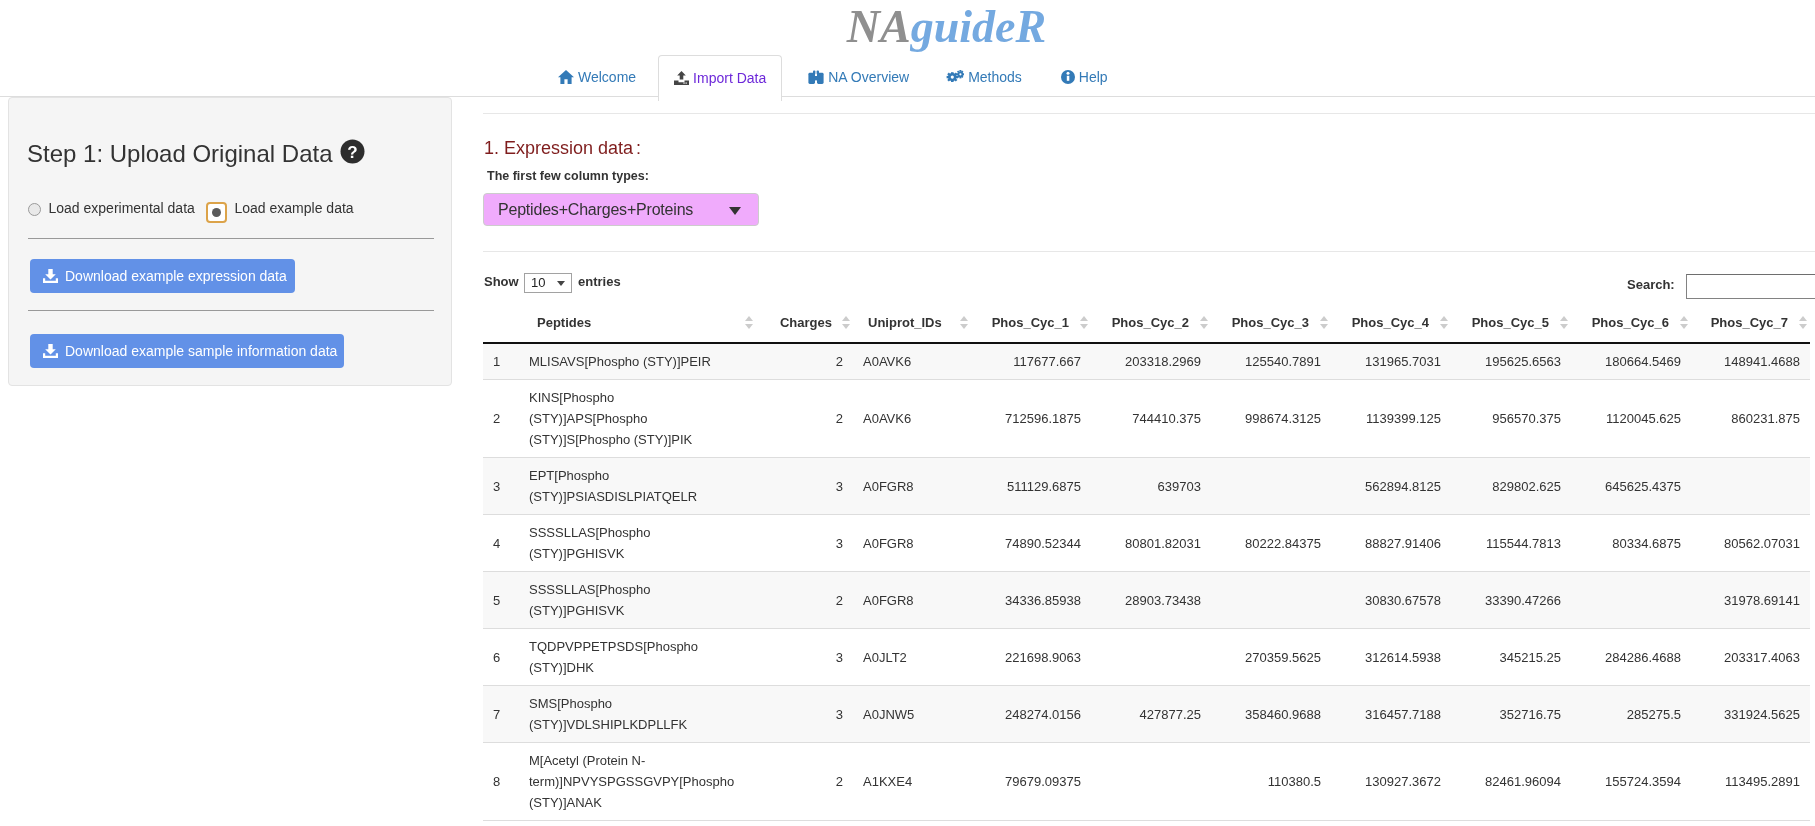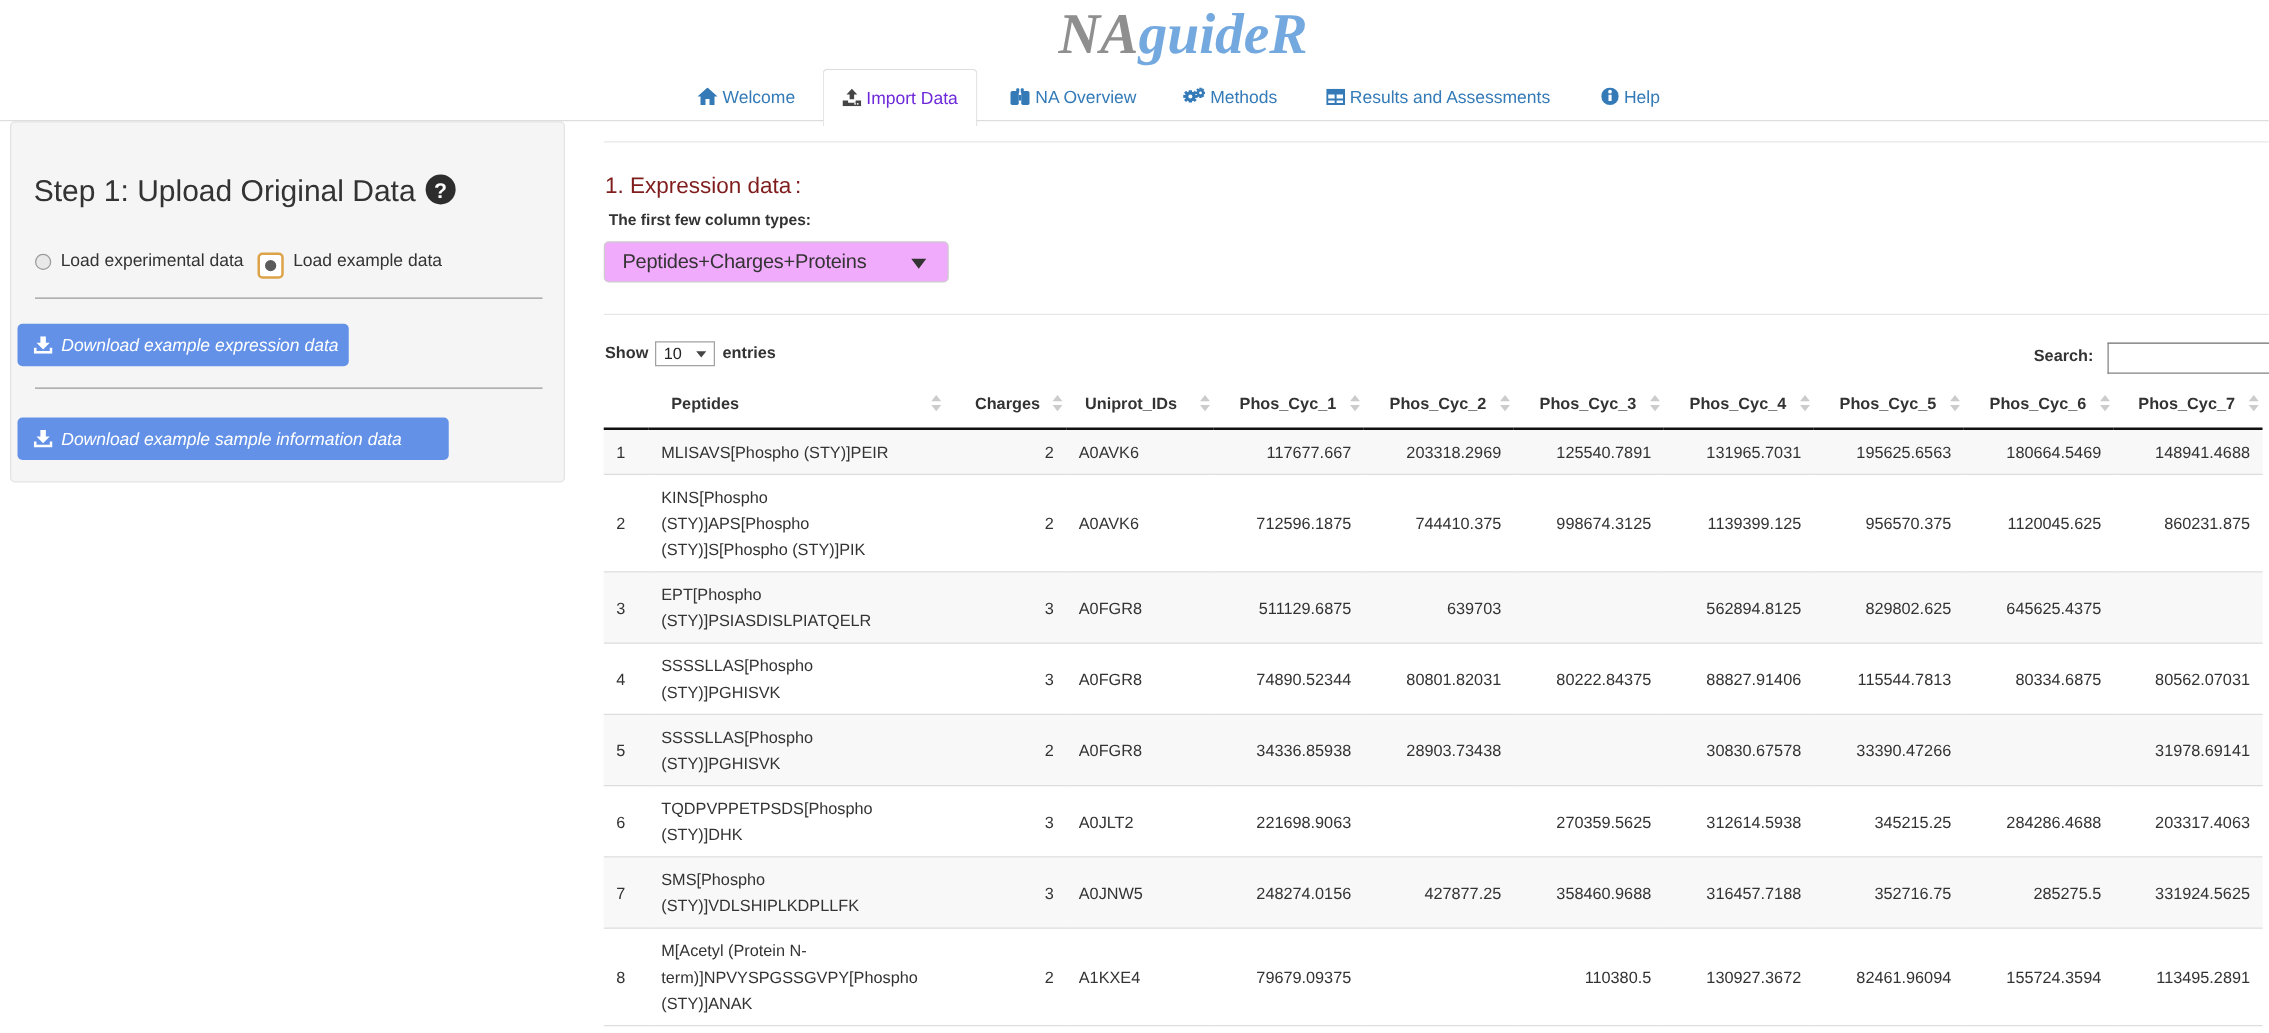--- a/index.html
+++ b/index.html
@@ -139,11 +139,6 @@
                 <circle cx="14.4" cy="4.3" r="1.1" fill="#fff"></circle>
               </g>
             </svg></span>Methods</a>
-      </li>
-<li style="margin-right:11px;">
-        <a><span class="ico" id="i-tbl"><svg width="15" height="13" viewBox="0 0 15 13" fill="#337ab7">
-              <path d="M0 0 H15 V13 H0 Z M1.6 4.6 H6.7 V7.7 H1.6 Z M8.3 4.6 H13.4 V7.7 H8.3 Z M1.6 9.3 H6.7 V11.4 H1.6 Z M8.3 9.3 H13.4 V11.4 H8.3 Z" fill-rule="evenodd"></path>
-            </svg></span>Results and Assessments</a>
       </li>
 <li>
         <a><span class="ico" id="i-info"><svg width="14" height="14" viewBox="0 0 14 14" fill="#337ab7">

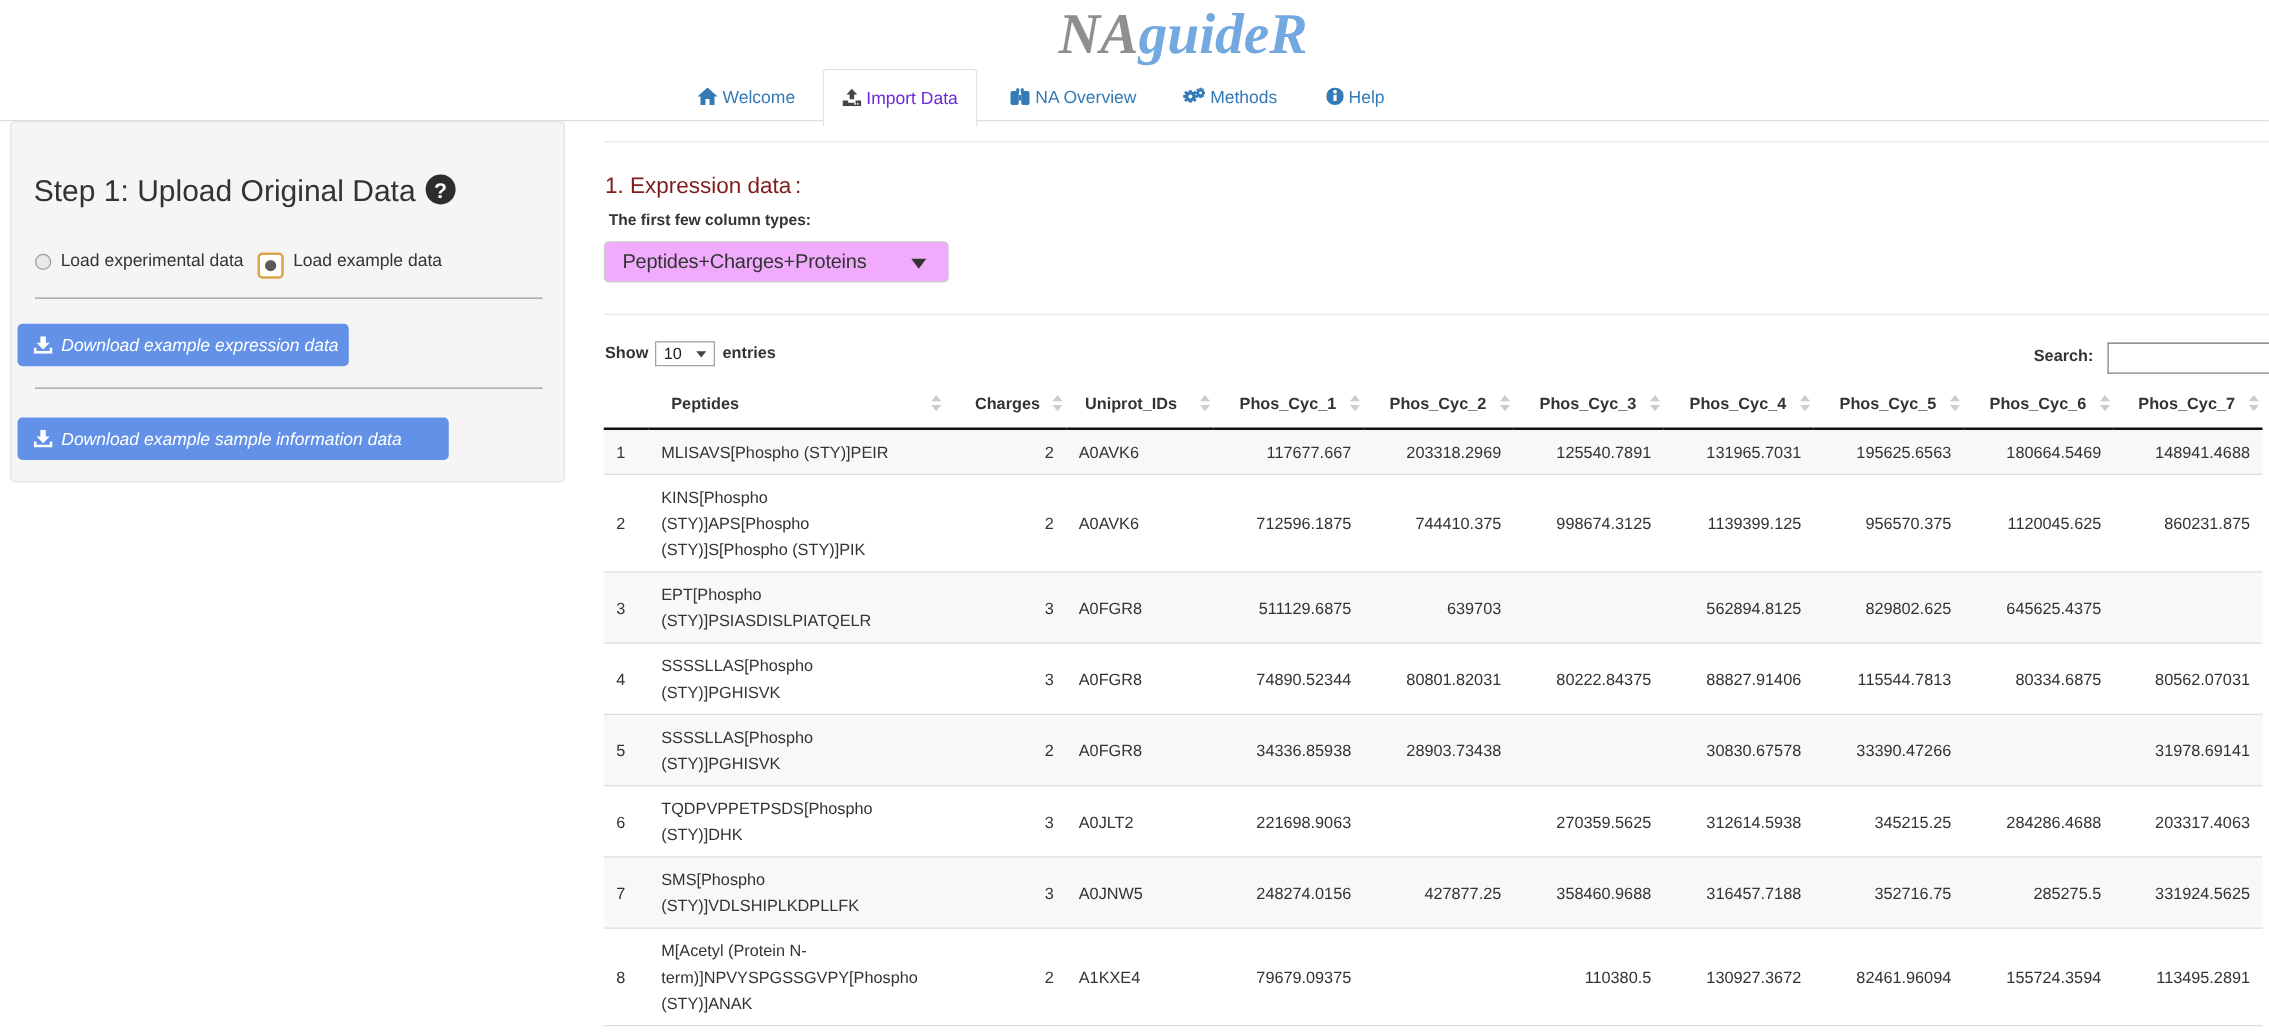--- a/index.html
+++ b/index.html
@@ -40,8 +40,8 @@
 .rlab1 { left:39.5px; top:102px; }
 .rlab2 { left:225.5px; top:102px; }
 .phr { position:absolute; left:19px; width:406px; height:1px; background:#999; }
-.dbtn { position:absolute; left:5px; height:34px; background:#6291e7; border-radius:4px;
-  color:#fff; font-size:14px; line-height:34px; white-space:nowrap;font-style:italic; }
+.dbtn { position:absolute; left:21px; height:34px; background:#6291e7; border-radius:4px;
+  color:#fff; font-size:14px; line-height:34px; white-space:nowrap; }
 .dbtn svg { vertical-align:-2px; margin:0 7px 0 13px; }
 
 

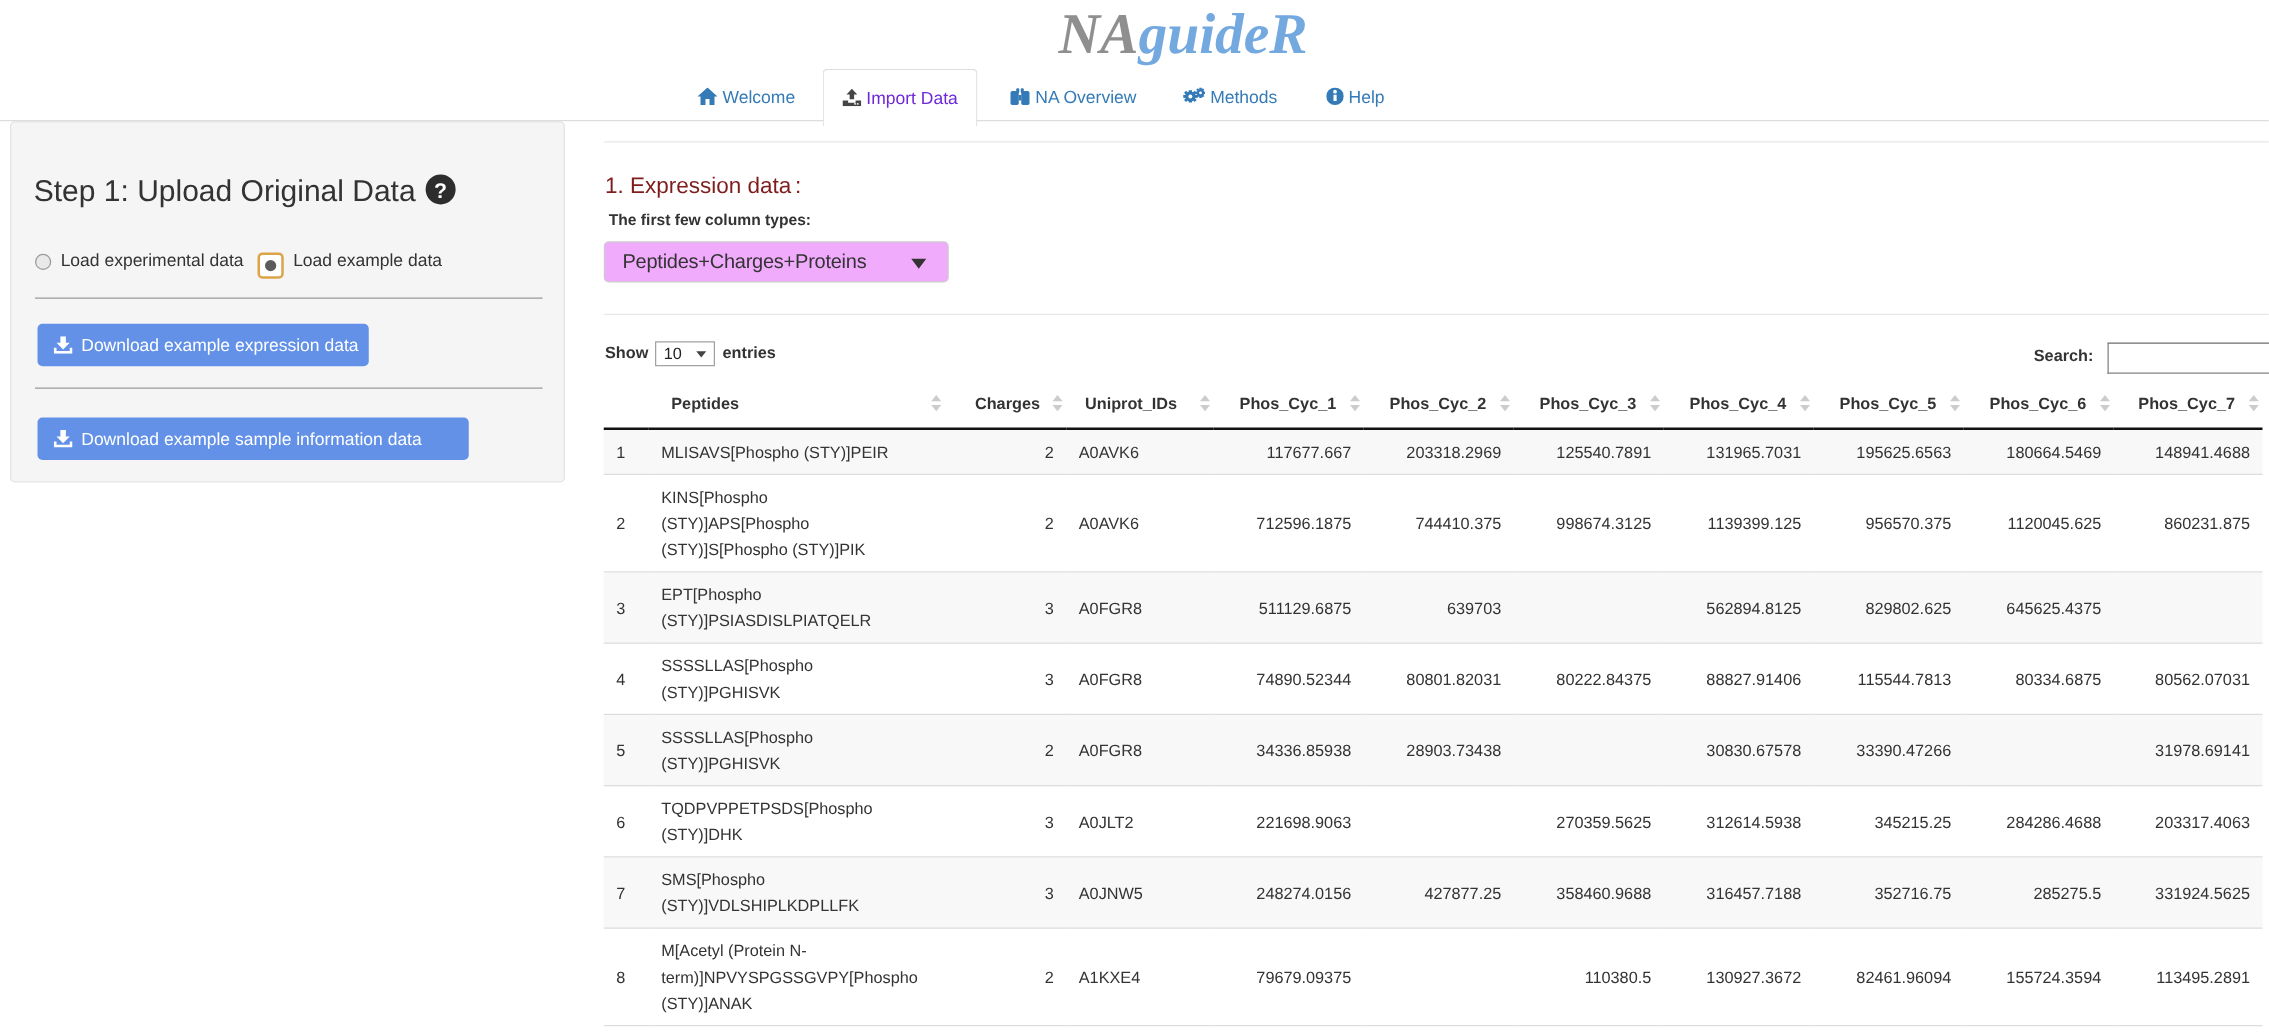--- a/index.html
+++ b/index.html
@@ -168,7 +168,7 @@
         <path fill="#fff" d="M0 9.2h2.2v2.6h10.6V9.2H15V14H0z"></path>
       </svg>Download example expression data</div>
   <div class="phr" style="top:212px;"></div>
-  <div class="dbtn" style="top:236px; width:345px;"><svg width="15" height="14" viewBox="0 0 15 14">
+  <div class="dbtn" style="top:236px; width:314px;"><svg width="15" height="14" viewBox="0 0 15 14">
         <path fill="#fff" d="M5.3 0h4.4v5.2h3.1L7.5 10.6 2.2 5.2h3.1z"></path>
         <path fill="#fff" d="M0 9.2h2.2v2.6h10.6V9.2H15V14H0z"></path>
       </svg>Download example sample information data</div>

